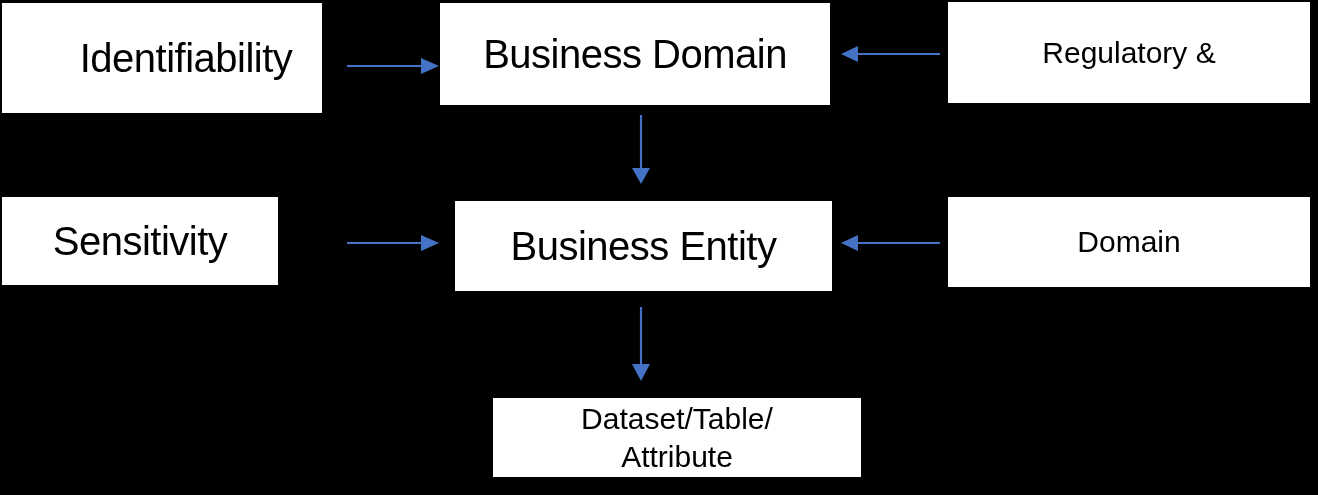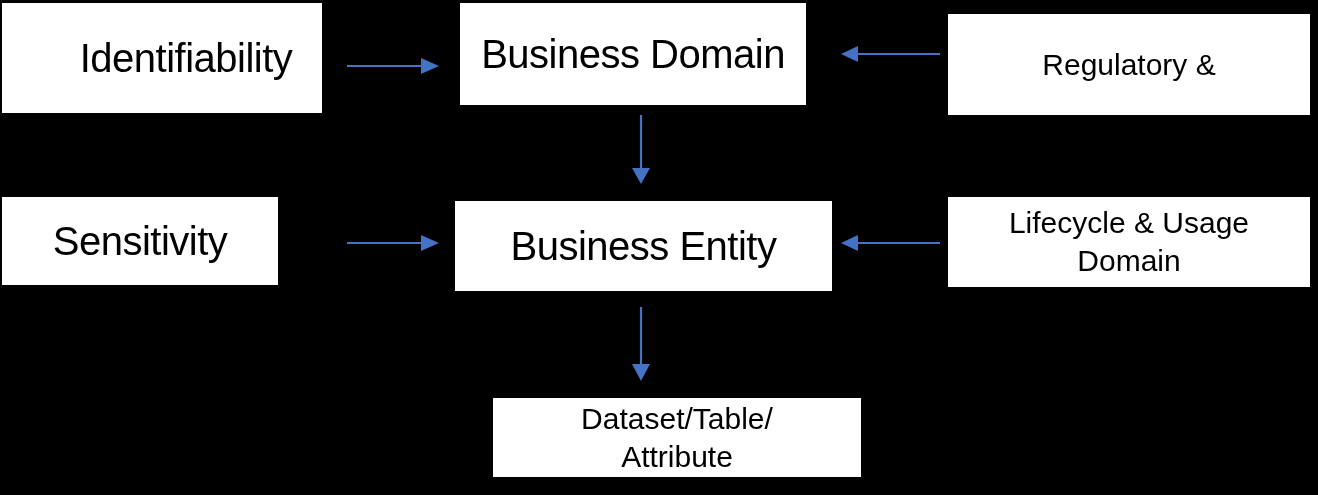--- a/index.html
+++ b/index.html
@@ -40,7 +40,7 @@
   }
   
   #n-identifiability{left:2px;   top:3px;   width:320px; height:110px;padding-left:48px;}
-  #n-business-domain{left:460px; top:3px;   width:346px; height:102px;}
+  #n-business-domain{left:440px; top:3px;   width:390px; height:102px;}
   #n-regulatory     {left:948px; top:14px;   width:362px; height:101px;}
   #n-sensitivity    {left:2px;   top:197px; width:276px; height:88px;}
   #n-business-entity{left:455px; top:201px; width:377px; height:90px;}

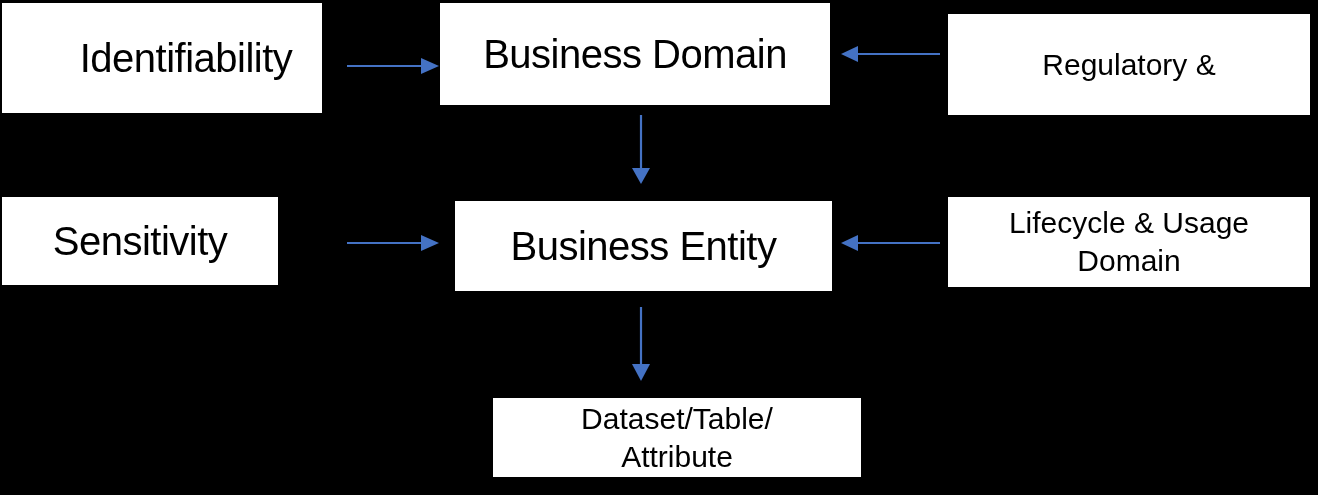--- a/index.html
+++ b/index.html
@@ -41,7 +41,7 @@
   
   #n-identifiability{left:2px;   top:3px;   width:320px; height:110px;padding-left:48px;}
   #n-business-domain{left:440px; top:3px;   width:390px; height:102px;}
-  #n-regulatory     {left:948px; top:14px;   width:362px; height:101px;}
+  #n-regulatory     {left:948px; top:2px;   width:362px; height:101px;}
   #n-sensitivity    {left:2px;   top:197px; width:276px; height:88px;}
   #n-business-entity{left:455px; top:201px; width:377px; height:90px;}
   #n-lifecycle      {left:948px; top:197px; width:362px; height:90px;}

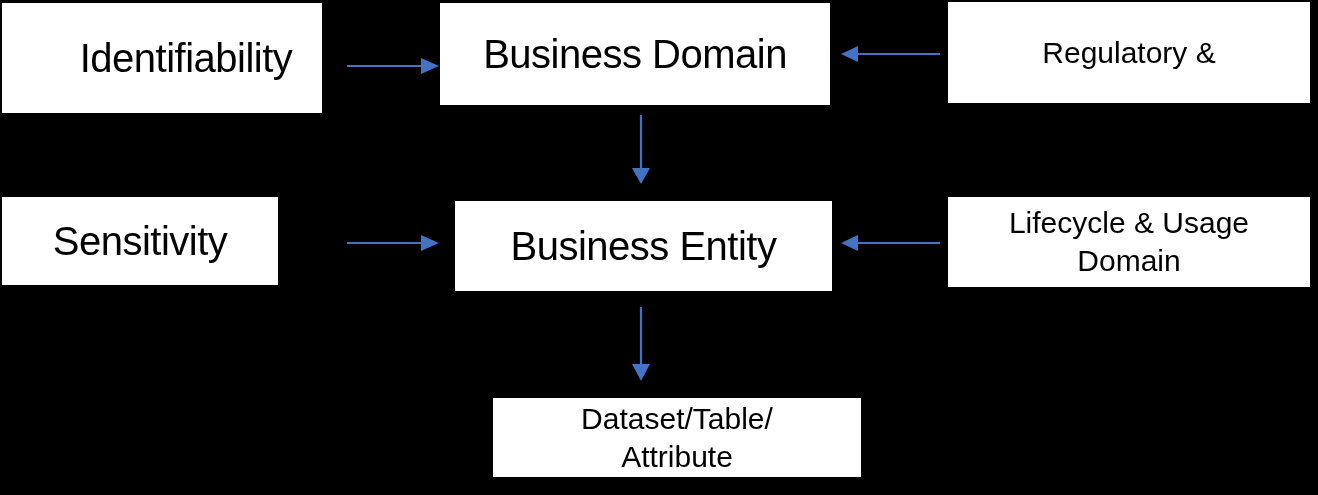--- a/index.html
+++ b/index.html
@@ -108,7 +108,6 @@
   </div>
 
   <div class="node" id="n-lifecycle">
-    <span class="lbl-md">Lifecycle &amp; Usage</span>
     <span class="lbl-md">Domain</span>
   </div>
 

